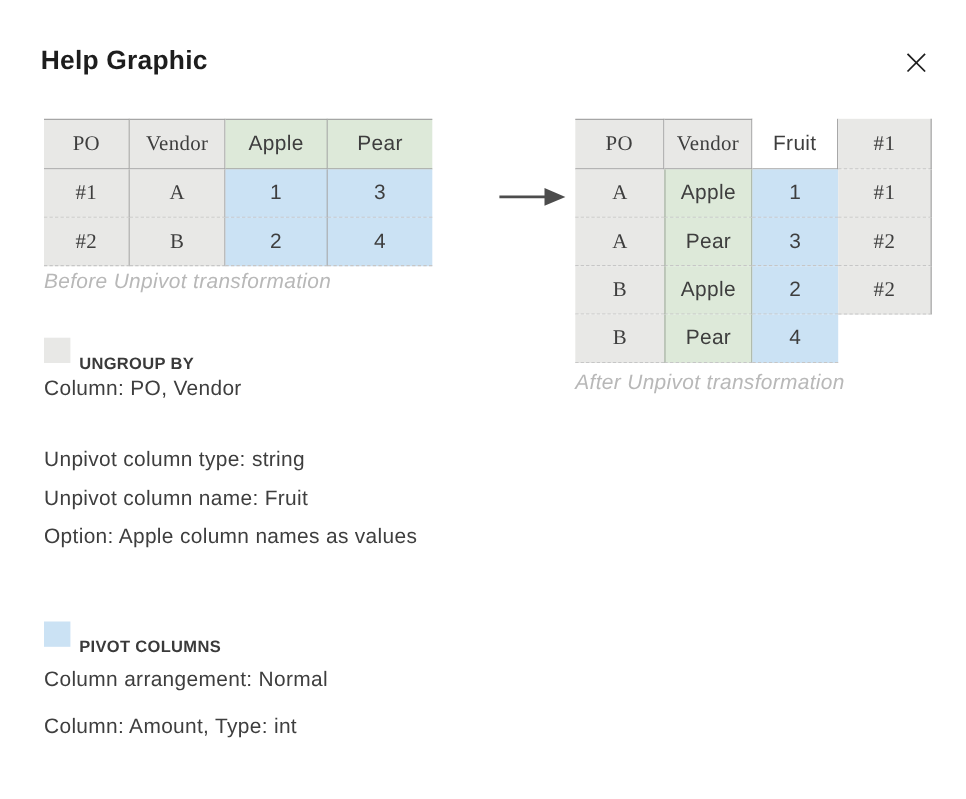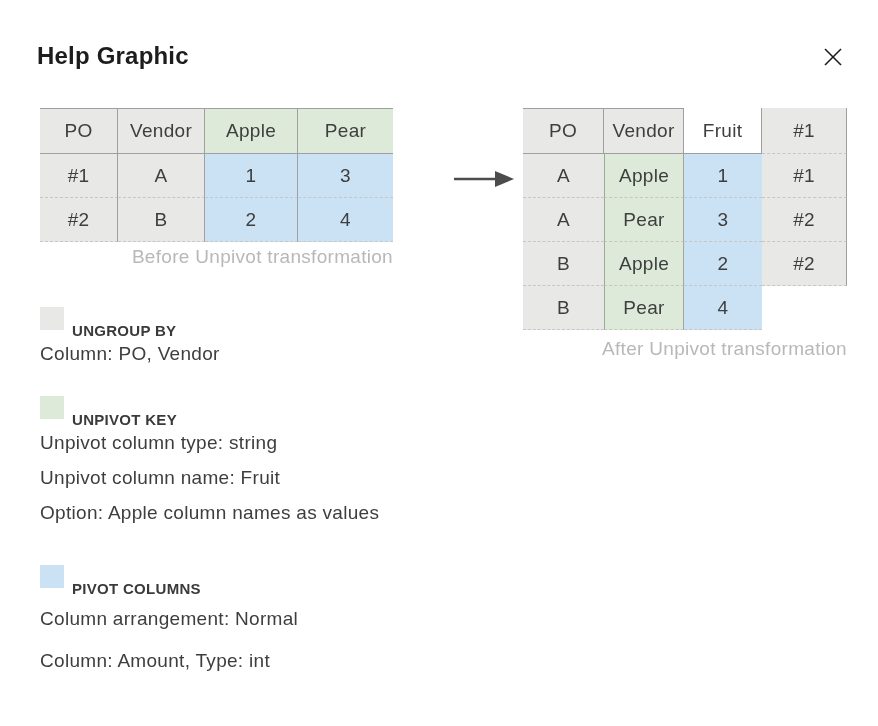--- a/index.html
+++ b/index.html
@@ -58,7 +58,7 @@
     color: var(--text-color);
     letter-spacing: 0.3px;
   }
-  .bg-ungroup { background: var(--ungroup-fill); }
+  .bg-ungroup { background: var(--ungroup-fill); font-family: Liberation Serif, serif; }
   .bg-key     { background: var(--key-fill); }
   .bg-pivot   { background: var(--pivot-fill); }
   .bg-plain   { background: var(--plain-fill); }

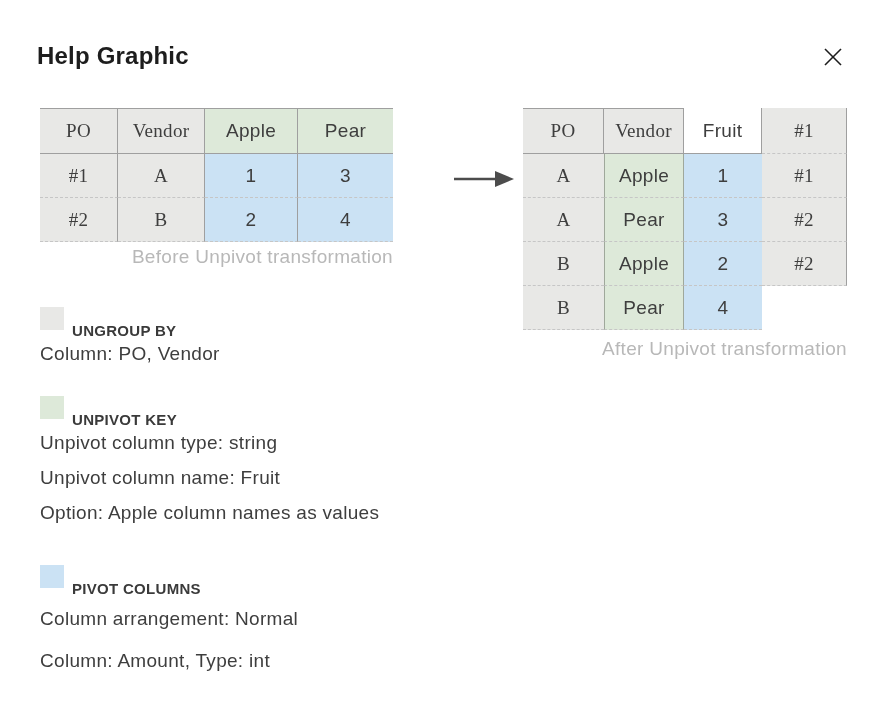--- a/index.html
+++ b/index.html
@@ -64,8 +64,9 @@
   .bg-plain   { background: var(--plain-fill); }
   .table-caption {
     position: absolute;
-    text-align: right;
+    text-align: left;
     font-size: 19px;
+    font-style: italic;
     color: var(--caption-color);
     letter-spacing: 0.3px;
   }

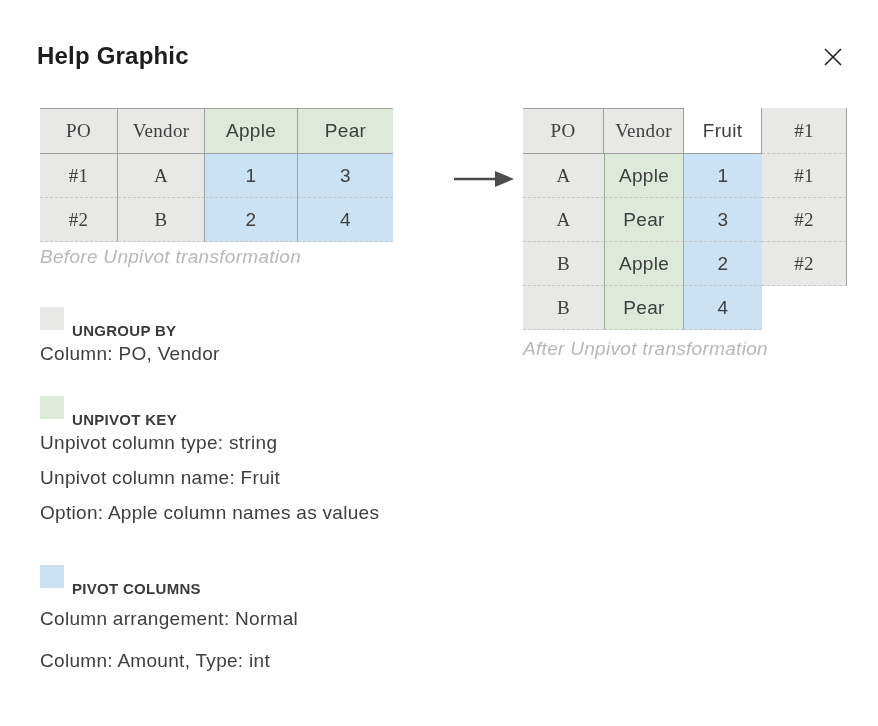--- a/index.html
+++ b/index.html
@@ -177,10 +177,6 @@
         <div class="legend-line">Column: PO, Vendor</div>
       </div>
       <div class="legend-section" style="top: 395px;">
-        <div class="legend-header">
-          <div class="legend-swatch bg-key"></div>
-          <span class="legend-title">UNPIVOT KEY</span>
-        </div>
         <div class="legend-line">Unpivot column type: string</div>
         <div class="legend-line">Unpivot column name: Fruit</div>
         <div class="legend-line">Option: Apple column names as values</div>

